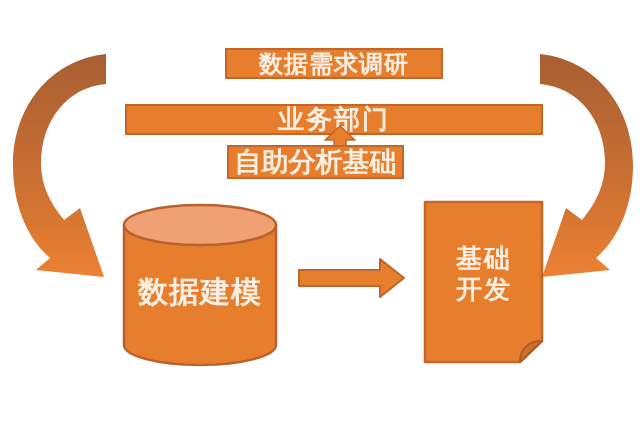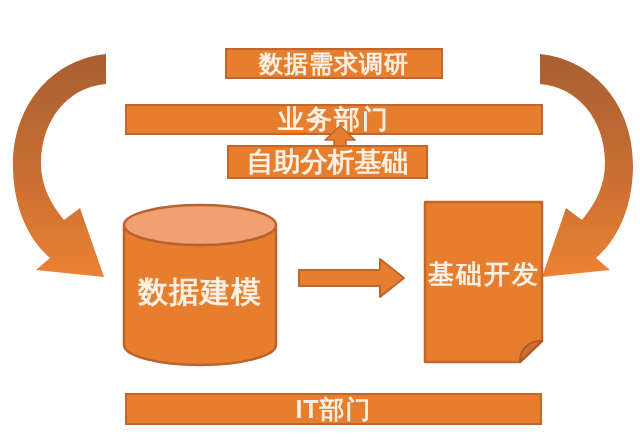--- a/index.html
+++ b/index.html
@@ -81,7 +81,7 @@
     <polygon points="18,1 33,15 24,15 24,21 12,21 12,15 3,15" fill="#E67E2E" stroke="#C4662A" stroke-width="1.5" stroke-linejoin="round"></polygon>
   </svg>
 
-  <div class="bar" style="left:227px;top:145px;width:201px;height:34px;font-size:27px;">
+  <div class="bar" style="left:227px;top:145px;width:177px;height:34px;font-size:27px;">
     <span>自助分析基础</span>
   </div>
 

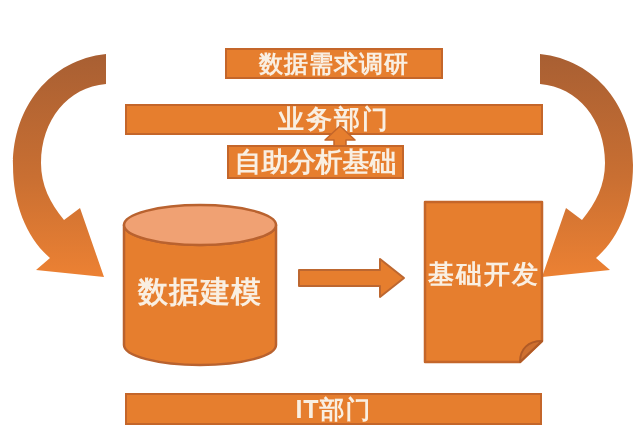--- a/index.html
+++ b/index.html
@@ -28,7 +28,7 @@
     pointer-events:none;
   }
   .doc-label{
-    flex-direction:row;
+    flex-direction:column;
     line-height:31px;
     letter-spacing:2px;
   }

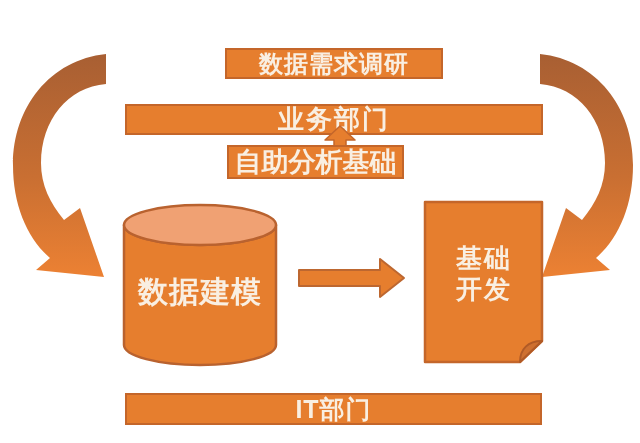--- a/index.html
+++ b/index.html
@@ -104,9 +104,6 @@
     <span>开发</span>
   </div>
 
-  <div class="bar" style="left:125px;top:393px;width:417px;height:32px;font-size:25px;letter-spacing:1px;">
-    <span>IT部门</span>
-  </div>
 
 </div>
 

